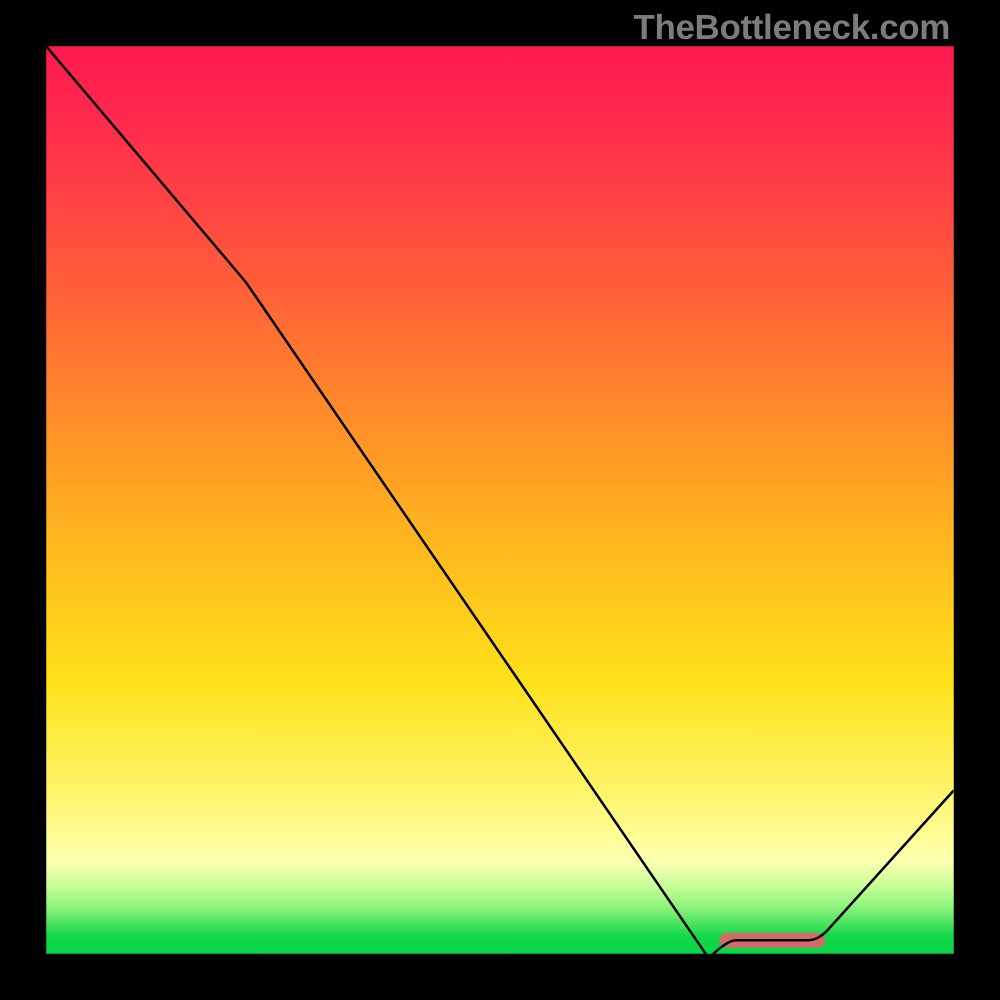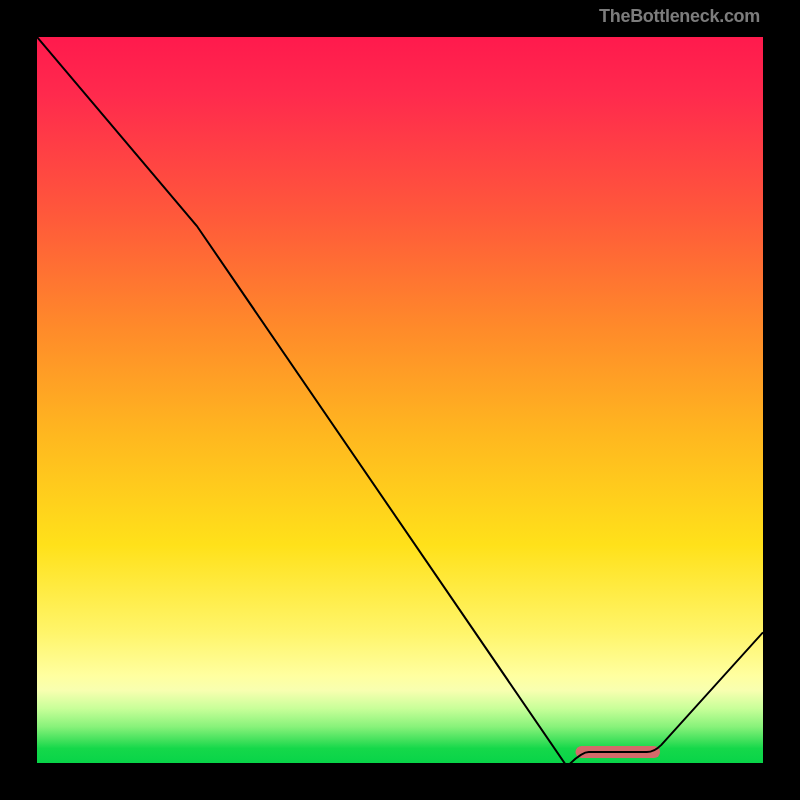--- a/index.html
+++ b/index.html
@@ -52,7 +52,7 @@
     top: 6px;
     right: 40px;
     color: #7c7c7c;
-    font-size: 18px;
+    font-size: 28px;
     font-weight: bold;
     letter-spacing: -0.3px;
     margin-left: 48px;

